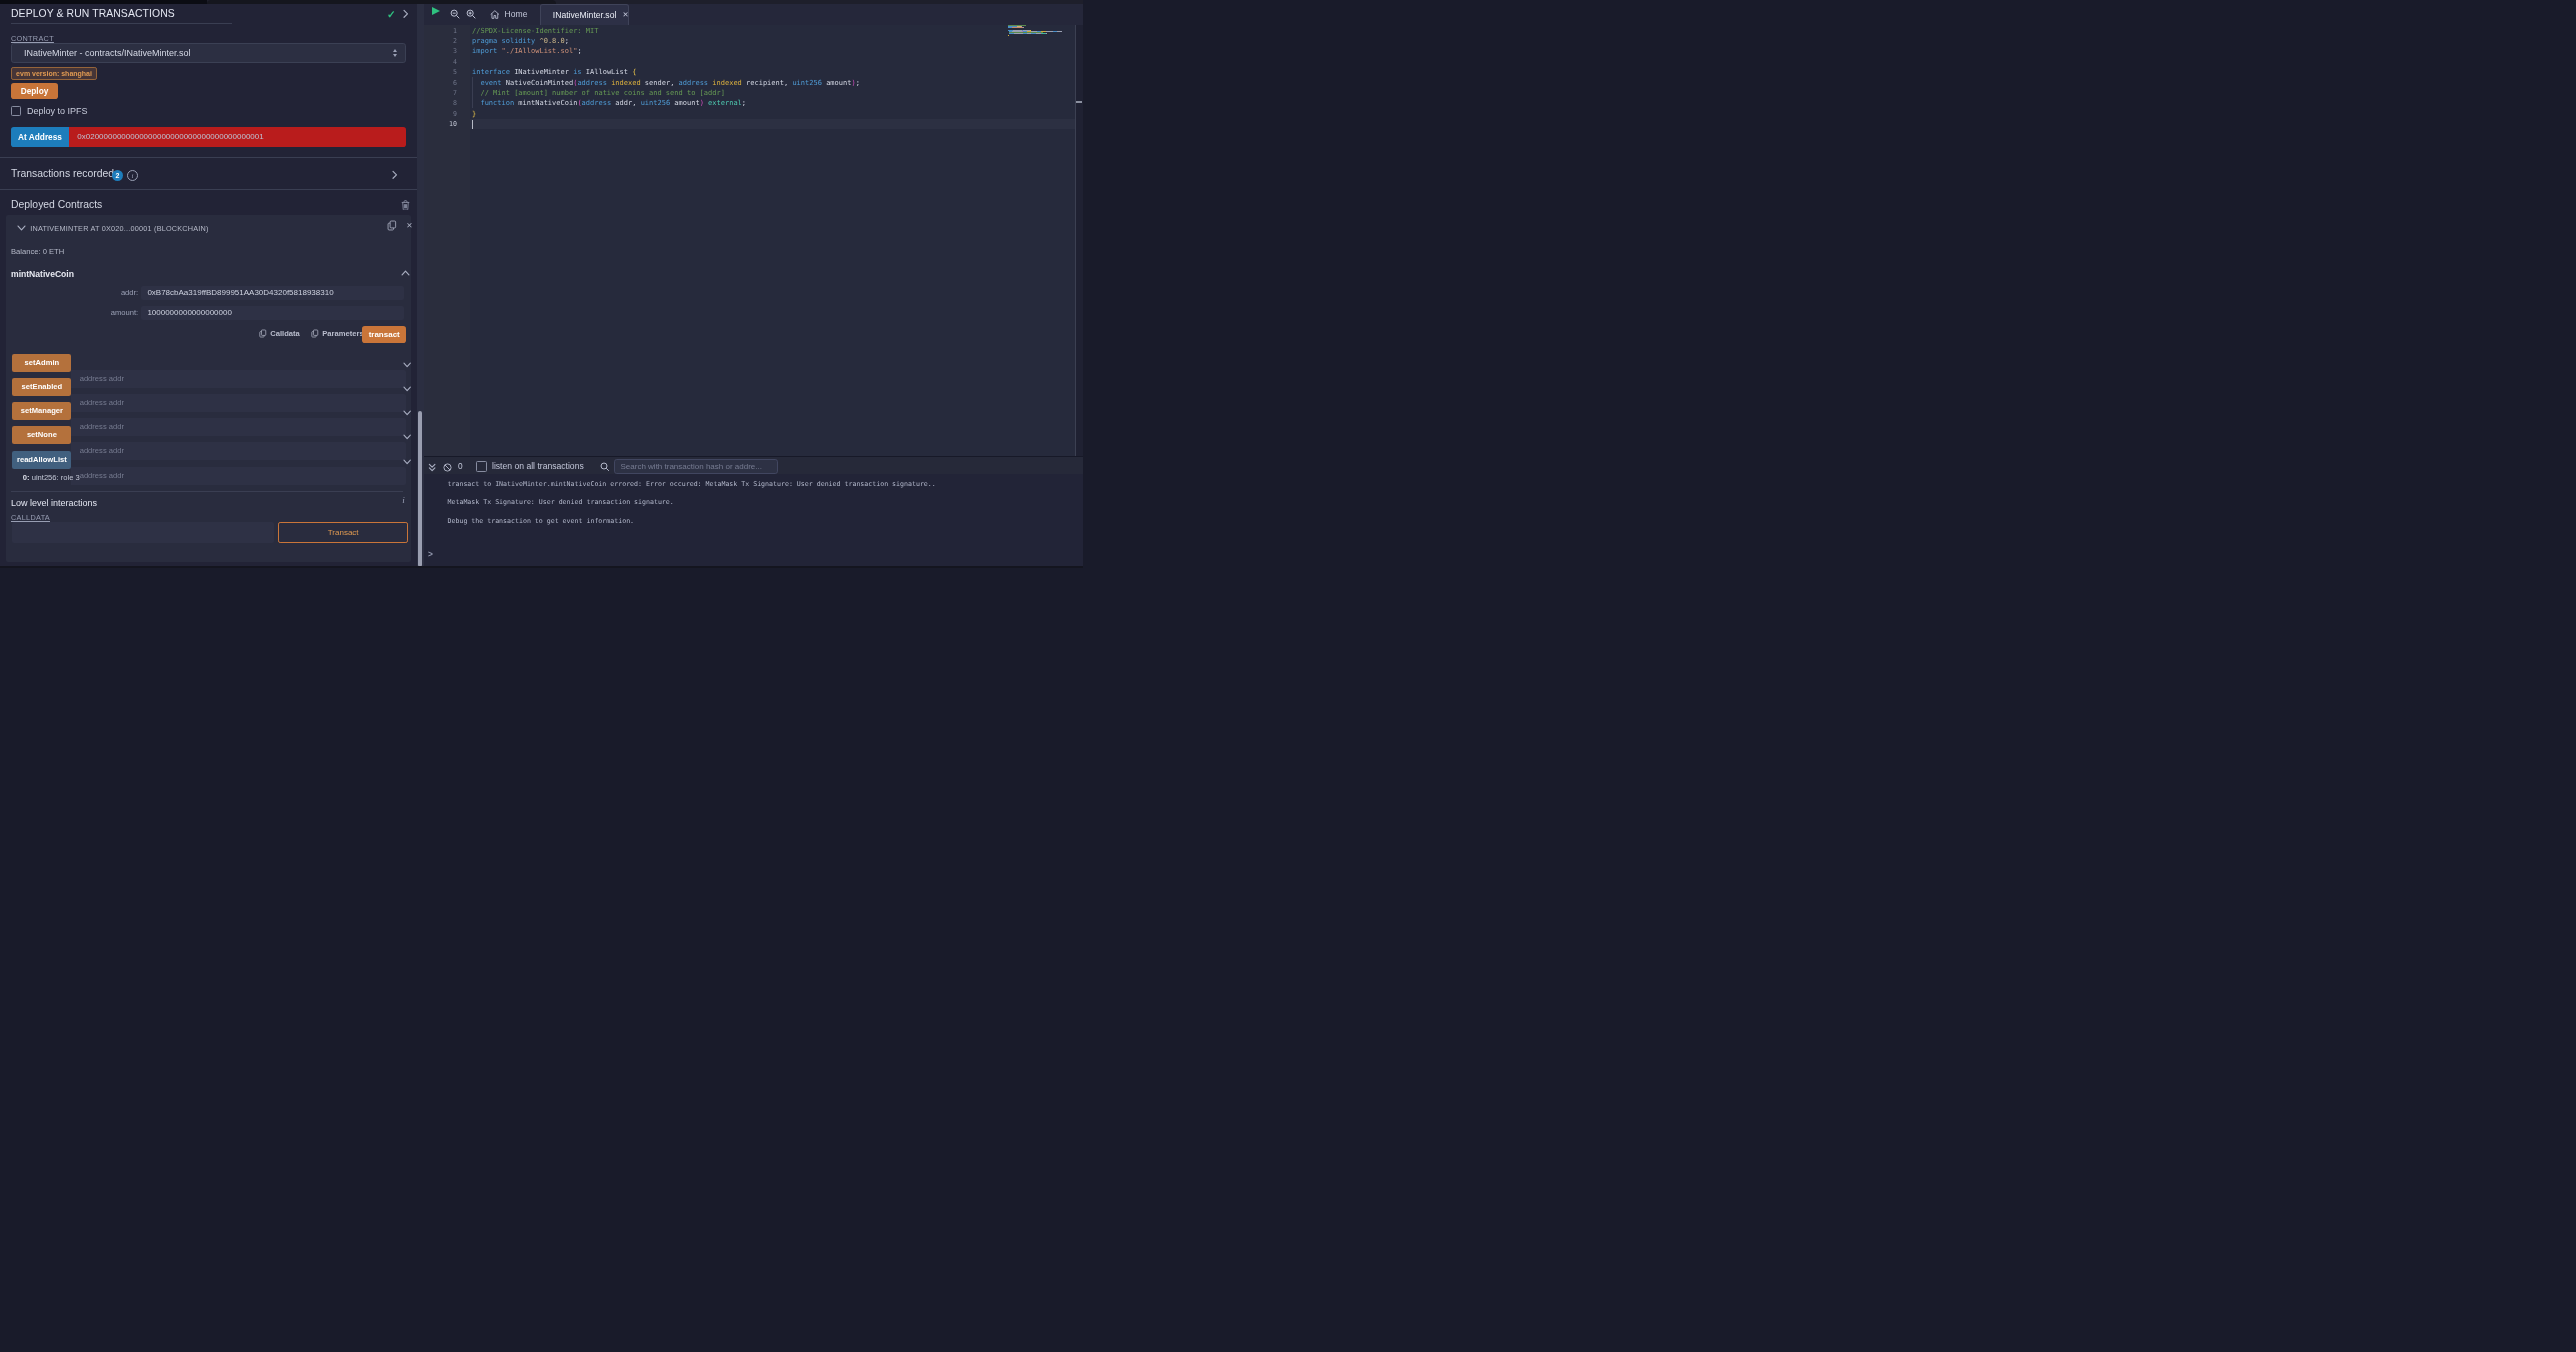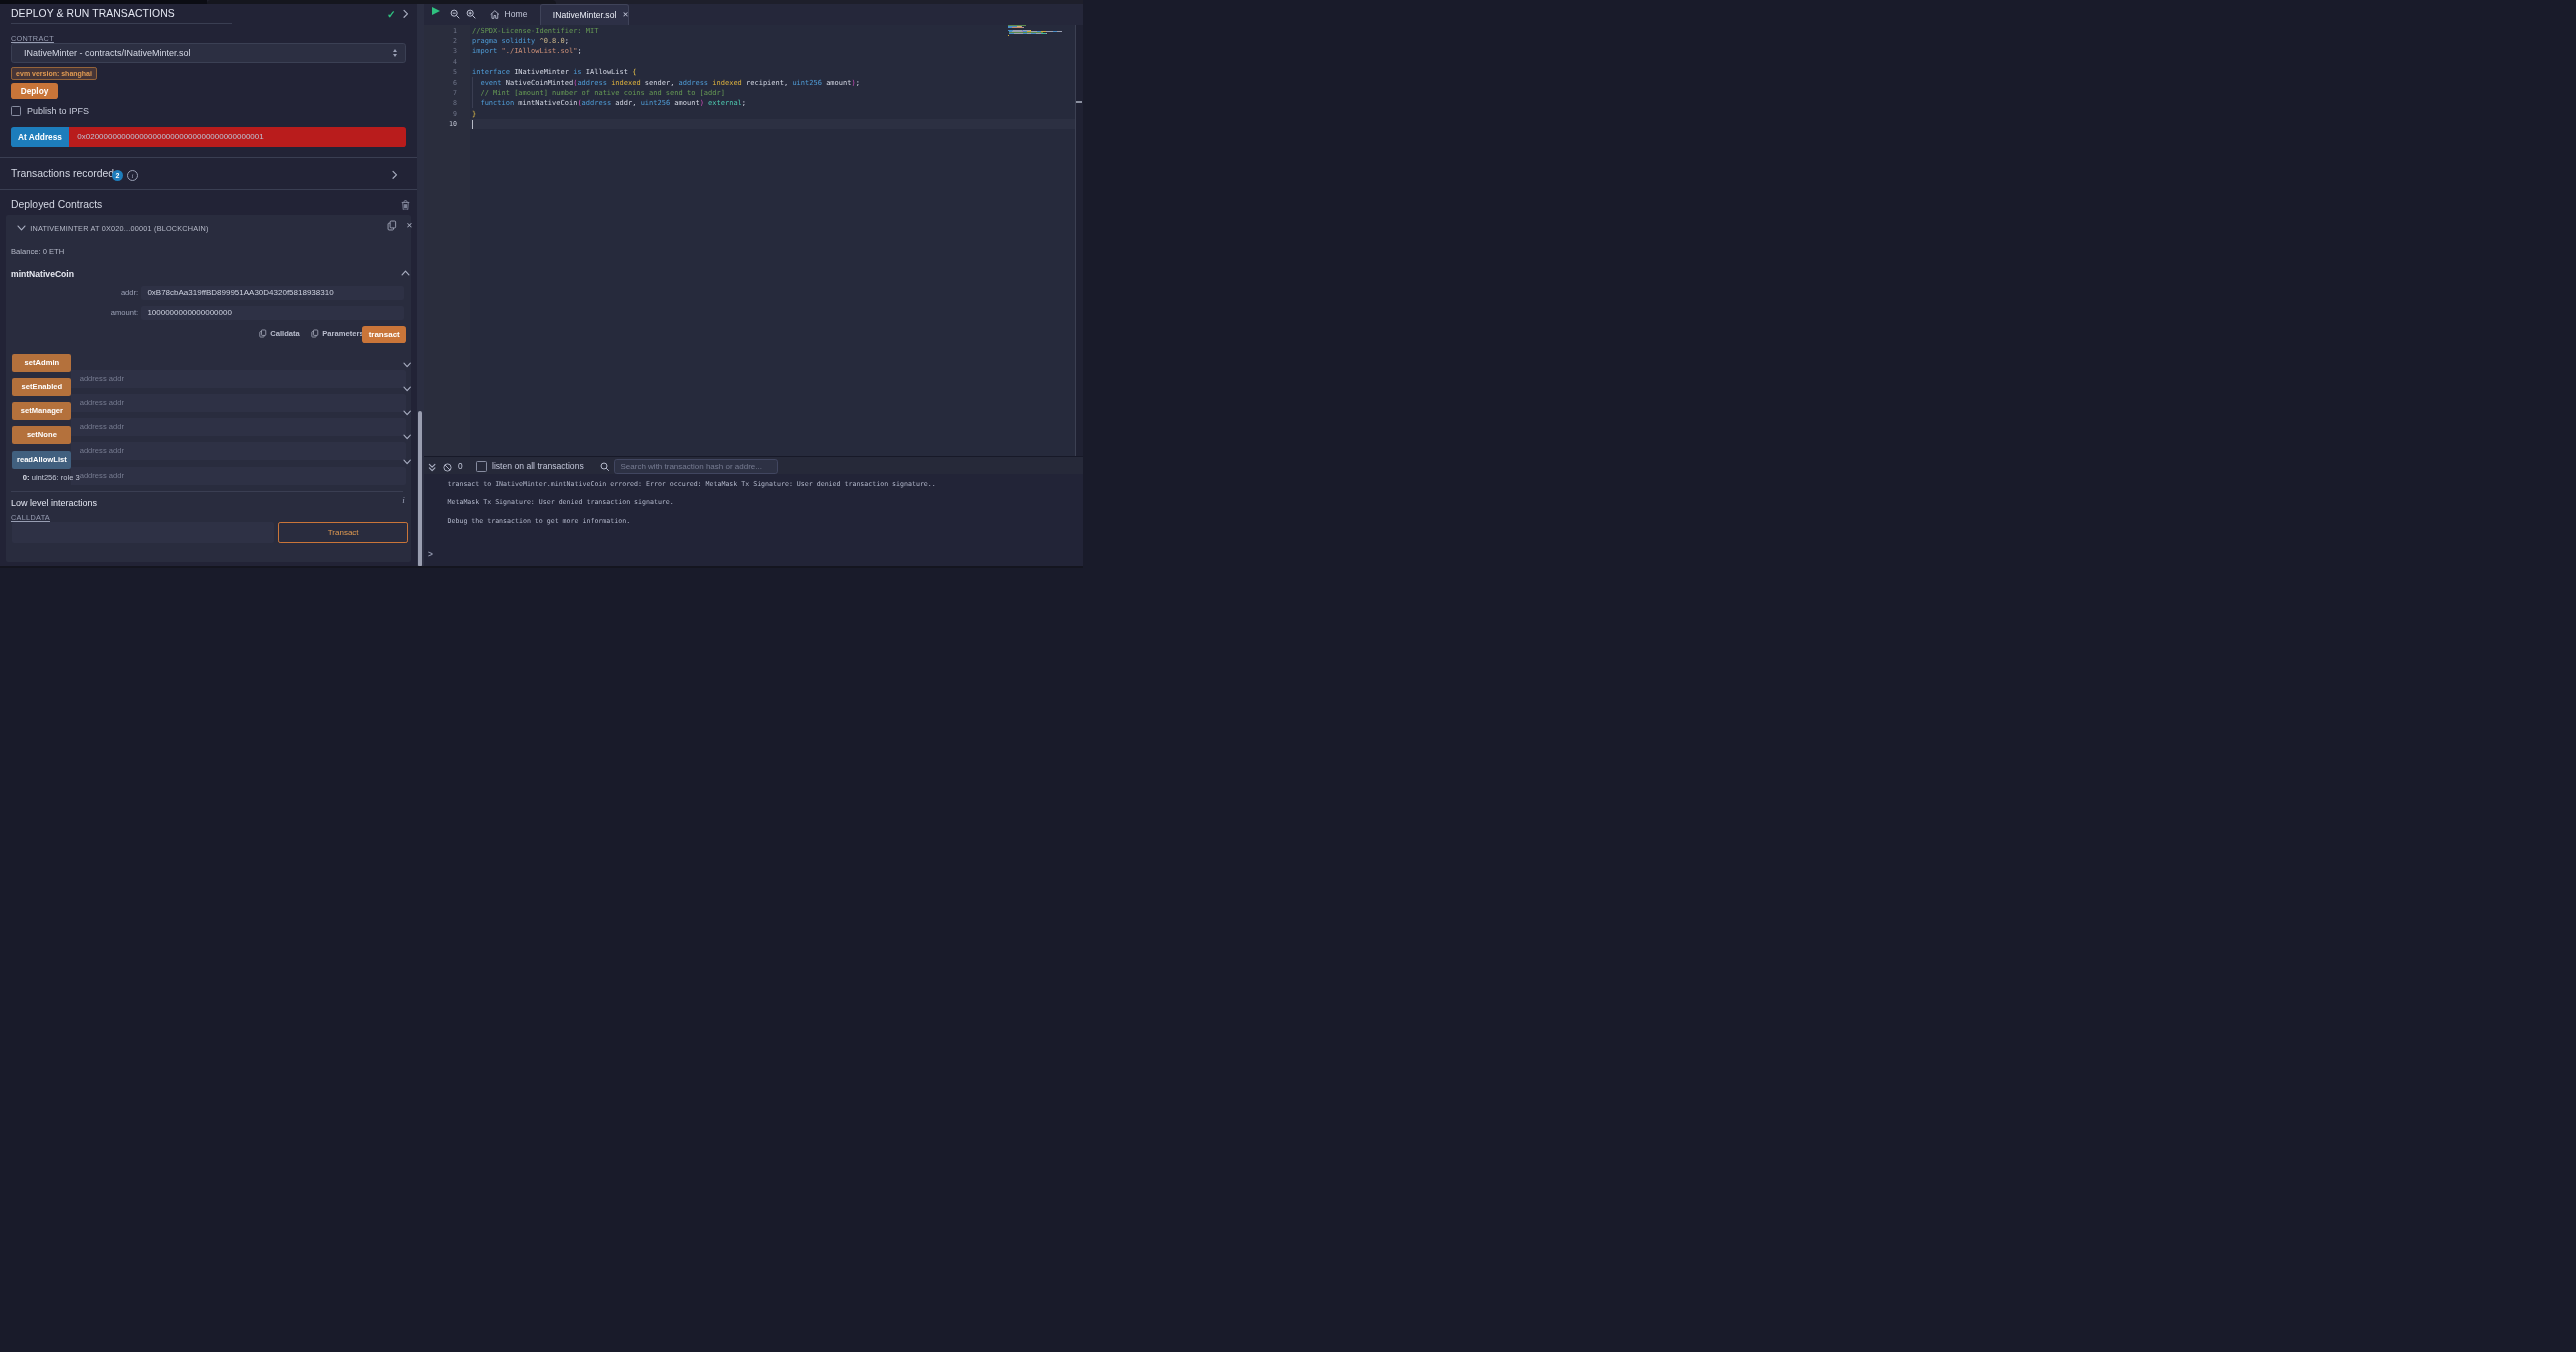--- a/index.html
+++ b/index.html
@@ -134,7 +134,7 @@
 
     <div id="publish-row">
       <div class="checkbox"></div>
-      <span>Publish to IPFS</span>
+      <span>Deploy to IPFS</span>
     </div>
 
     <div id="ataddress-row">

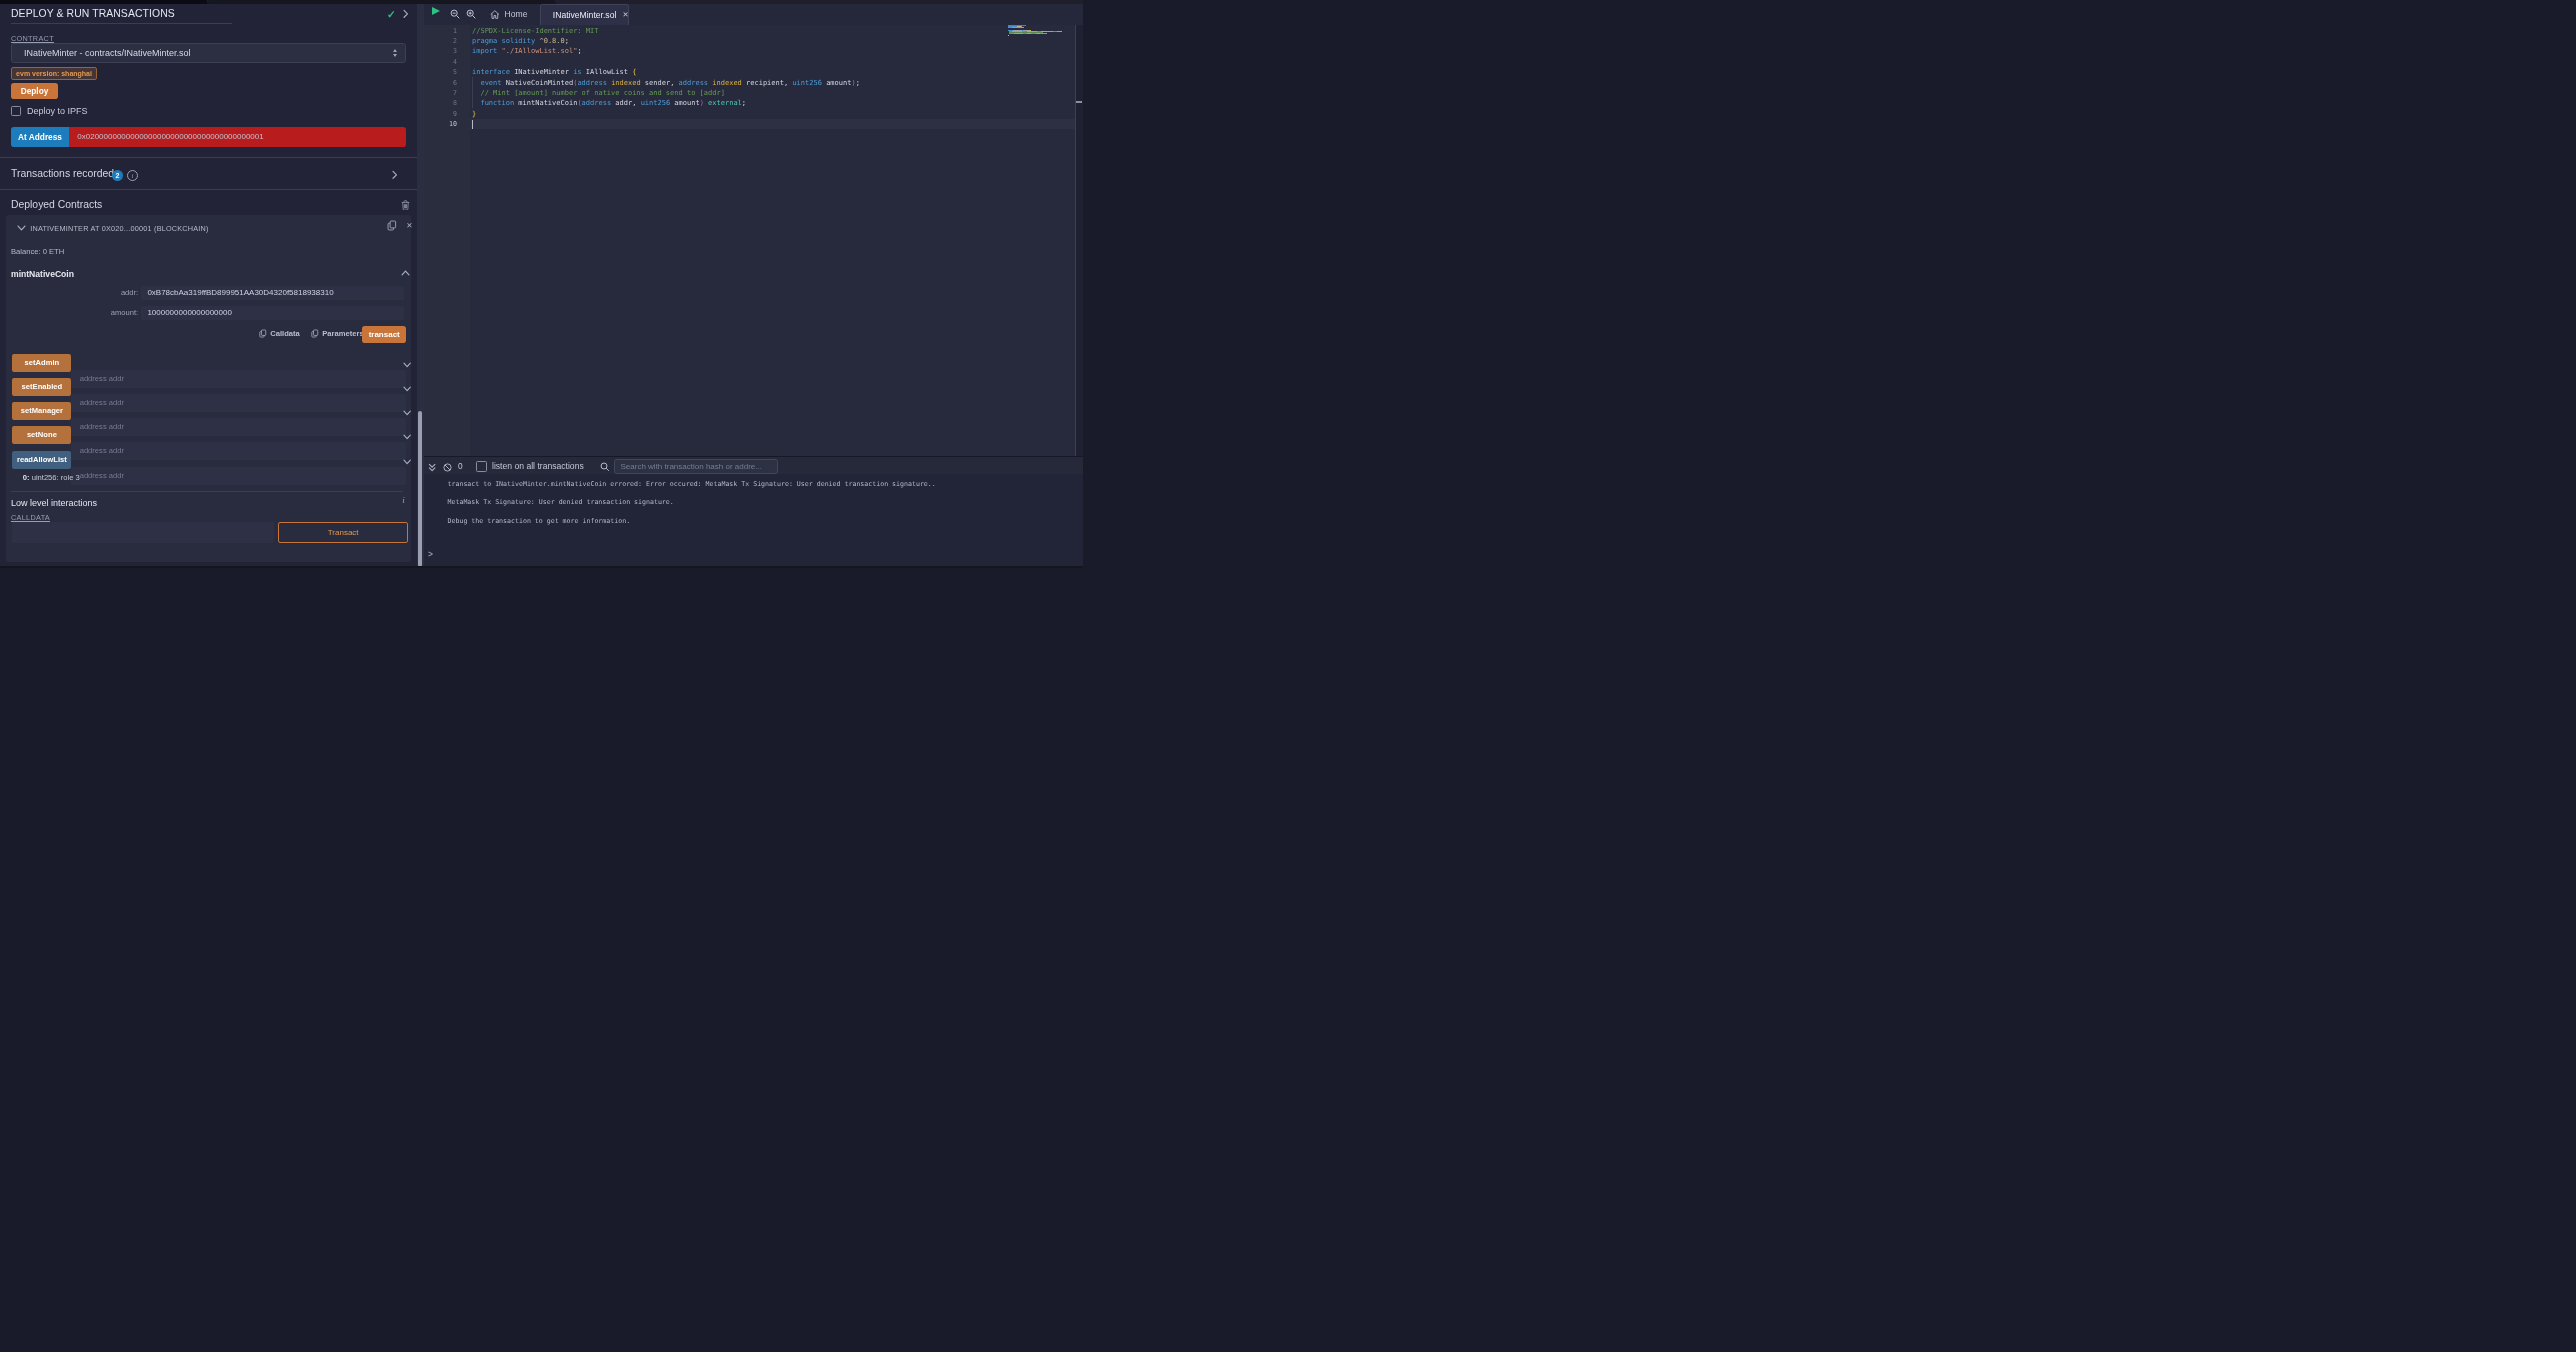--- a/index.html
+++ b/index.html
@@ -390,7 +390,7 @@
     <div id="term-msgs">
         <div class="term-msg" style="top: 5.5px;">transact to INativeMinter.mintNativeCoin errored: Error occured: MetaMask Tx Signature: User denied transaction signature..</div>
         <div class="term-msg" style="top: 24px;">MetaMask Tx Signature: User denied transaction signature.</div>
-        <div class="term-msg" style="top: 43px;">Debug the transaction to get more information.</div>
+        <div class="term-msg" style="top: 43px;">Debug the transaction to get event information.</div>
       </div>
     <div id="term-prompt">&gt;</div>
   </div>

